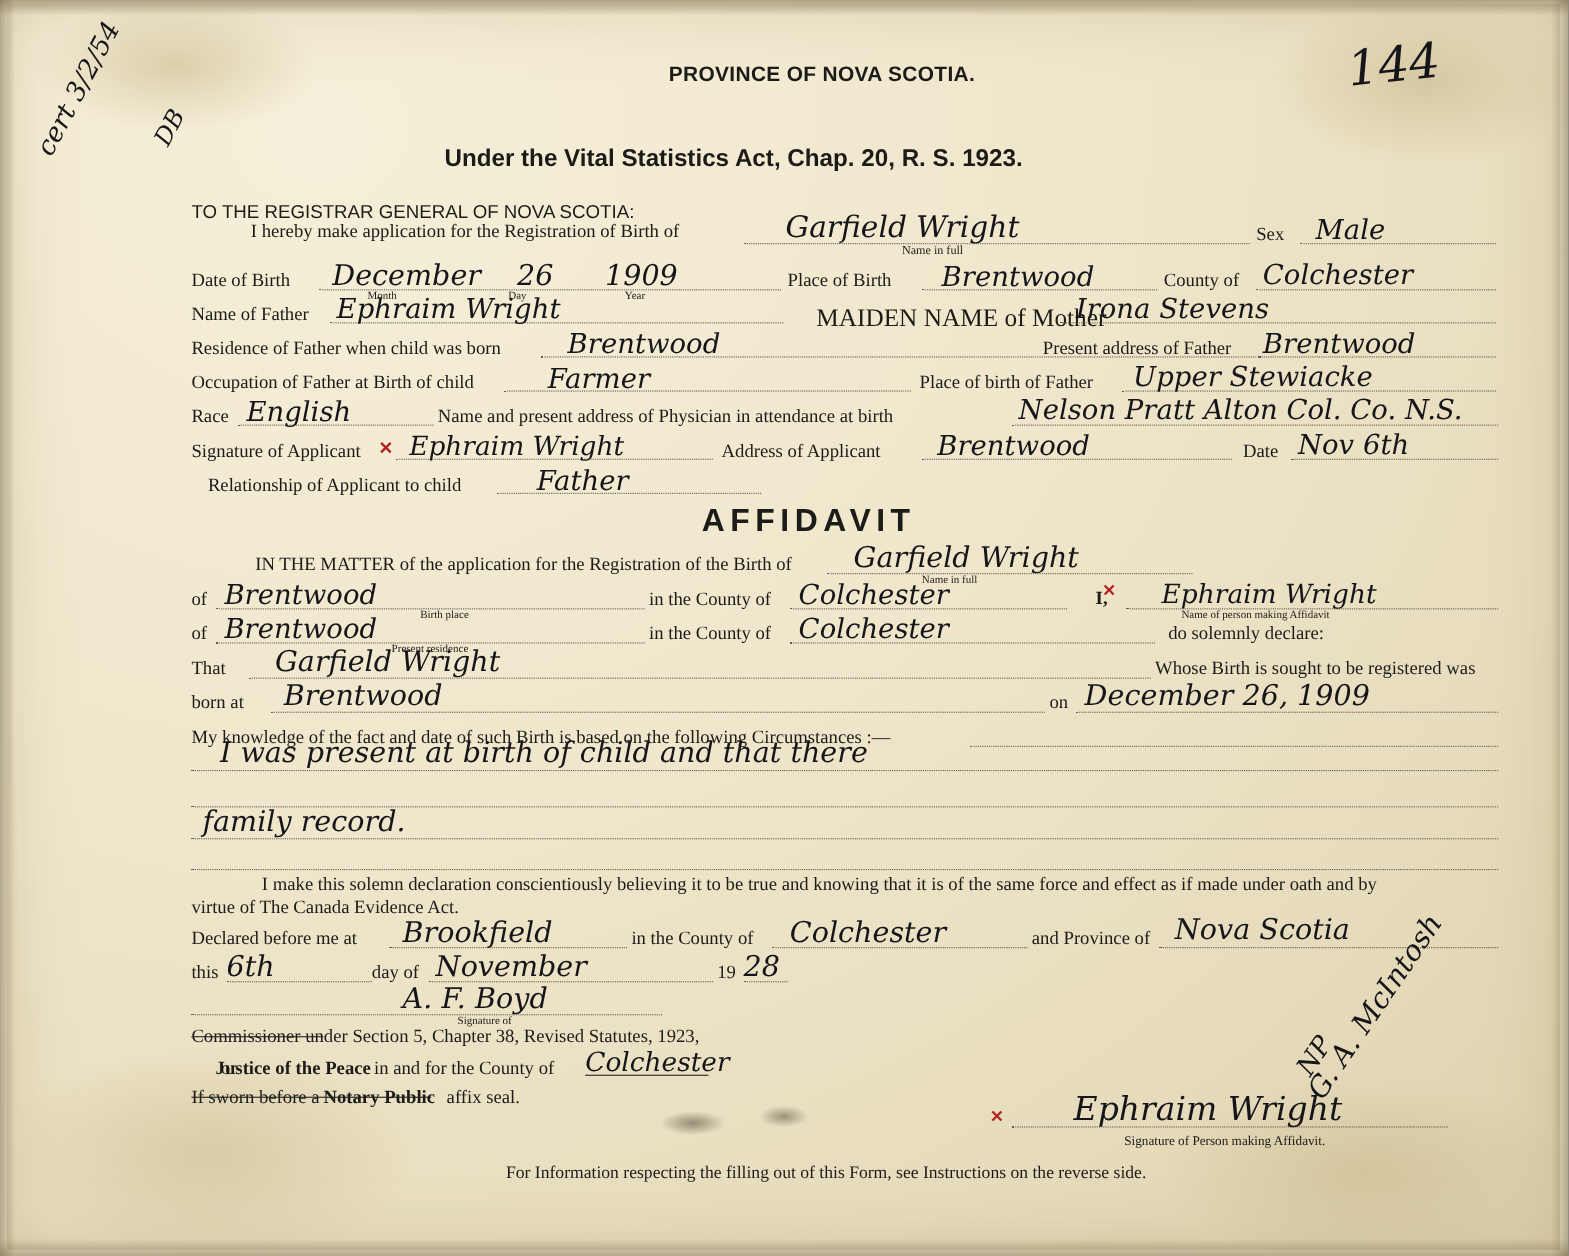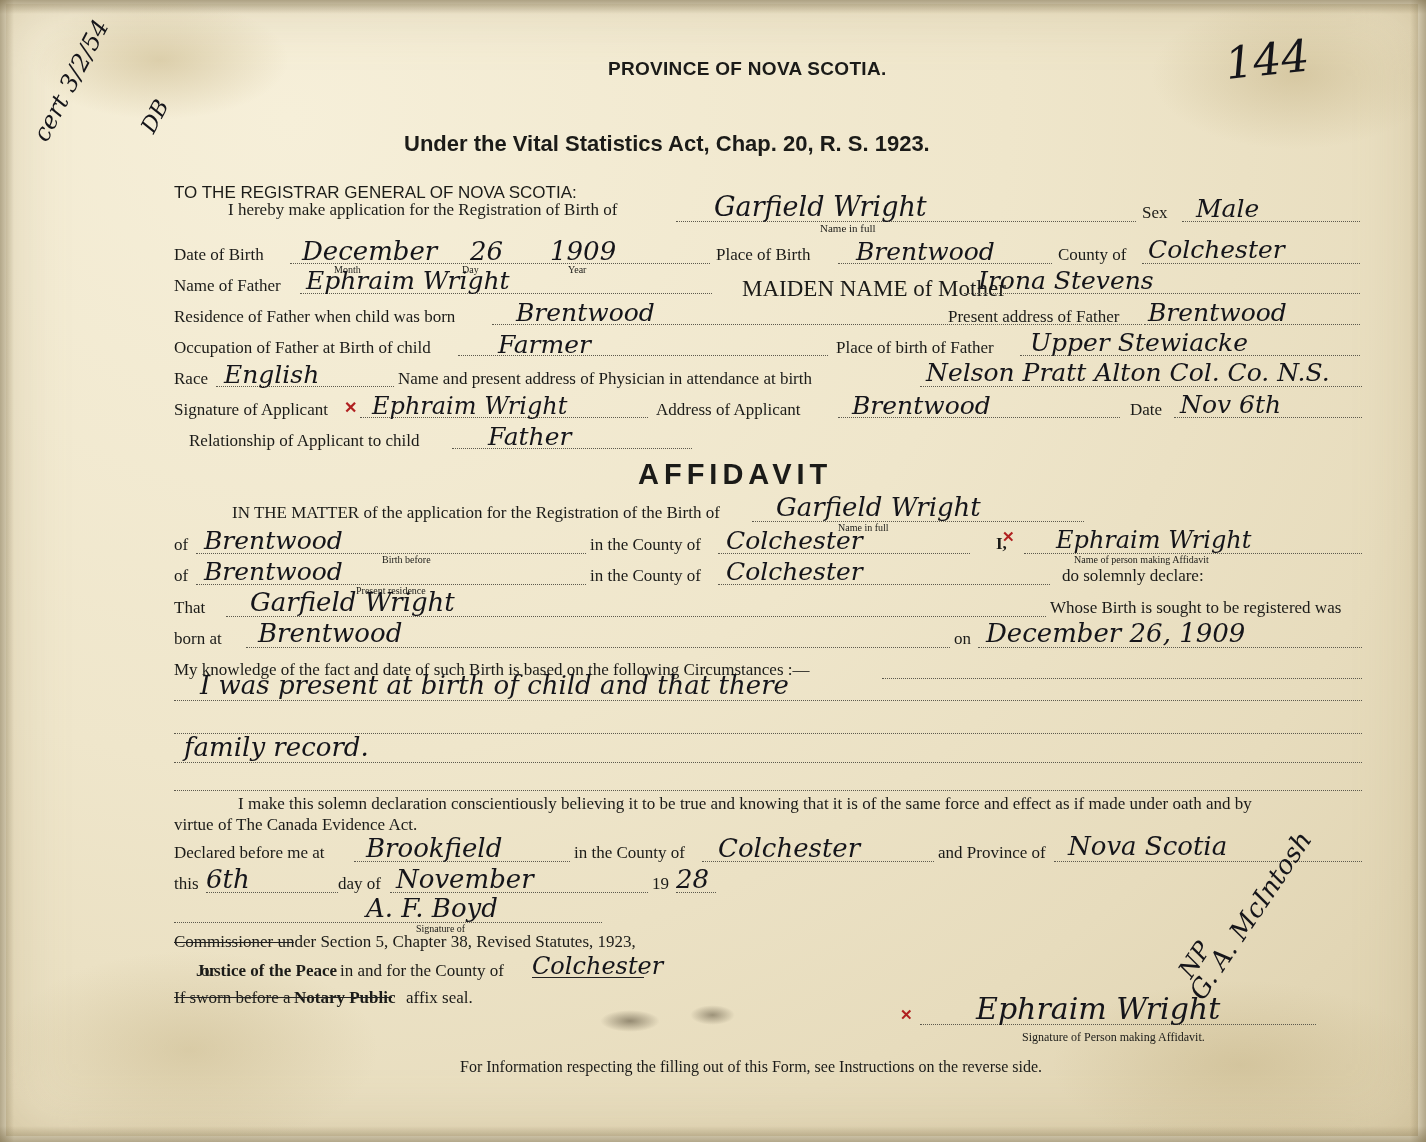--- a/index.html
+++ b/index.html
@@ -186,7 +186,7 @@
     <div class="t ser" style="left:174px;top:535px;font-size:17px;">of</div>
     <div class="dots" style="left:196px;top:553px;width:390px;"></div>
     <div class="hw" style="left:204px;top:526px;font-size:25px;">Brentwood</div>
-    <div class="t ser tiny" style="left:382px;top:554px;">Birth before</div>
+    <div class="t ser tiny" style="left:382px;top:554px;">Birth place</div>
 
     <div class="t ser" style="left:590px;top:535px;font-size:17px;">in the County of</div>
     <div class="dots" style="left:718px;top:553px;width:252px;"></div>

